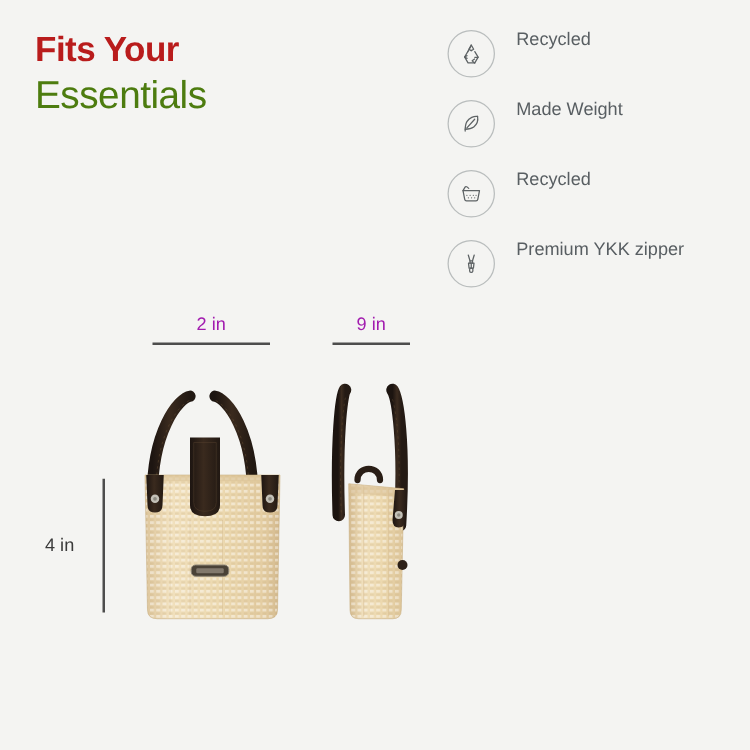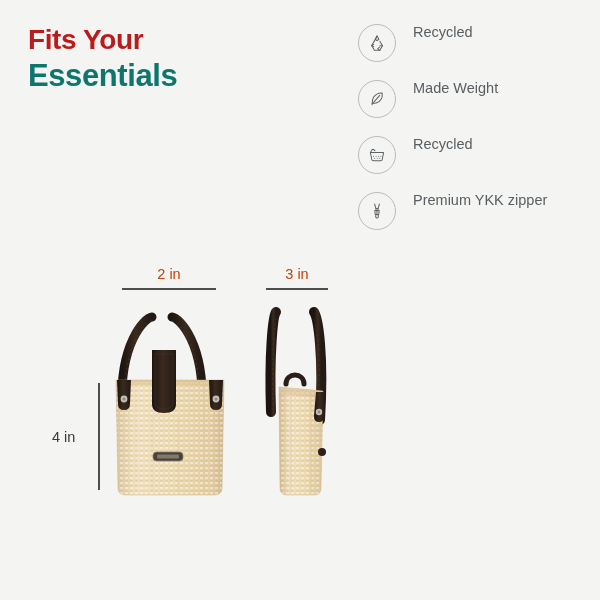--- a/index.html
+++ b/index.html
@@ -19,7 +19,7 @@
     letter-spacing:-0.4px;line-height:36px;
   }
   .headline .l2{
-    font-size:31px;font-weight:bold;color:#0f766e;
+    font-size:31px;font-weight:normal;color:#4d7c0f;
     letter-spacing:-0.4px;line-height:36px;text-align:center;
   }
 

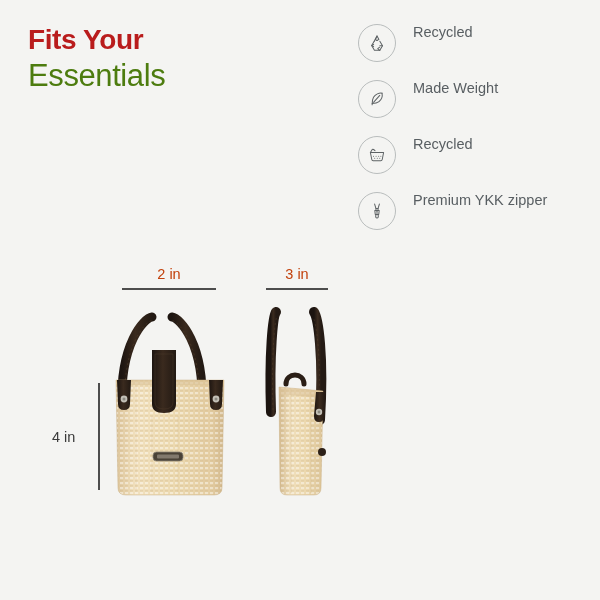--- a/index.html
+++ b/index.html
@@ -46,8 +46,8 @@
   
   .dimtop{position:absolute;text-align:center;}
   .dimtop .val{
-    font-size:14.5px;color:#c2410c;
-    line-height:16px;margin-bottom:6px;margin-top:14px;
+    font-size:14.5px;color:#a21caf;
+    line-height:16px;margin-bottom:6px;
   }
   .dimtop .rule{height:2px;background:#4d4d4d;width:100%;}
 

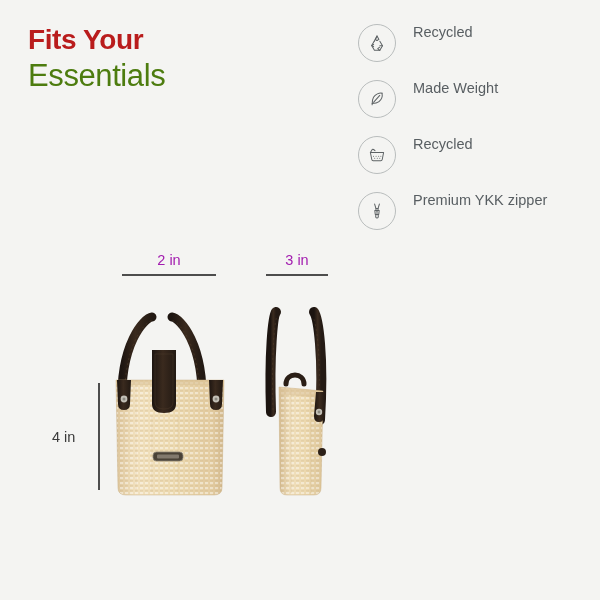--- a/index.html
+++ b/index.html
@@ -144,7 +144,7 @@
   </div>
 
   <div class="dimtop" id="dim-width-side">
-    <div class="val">3 in</div>
+    <div class="val">9 in</div>
     <div class="rule"></div>
   </div>
 

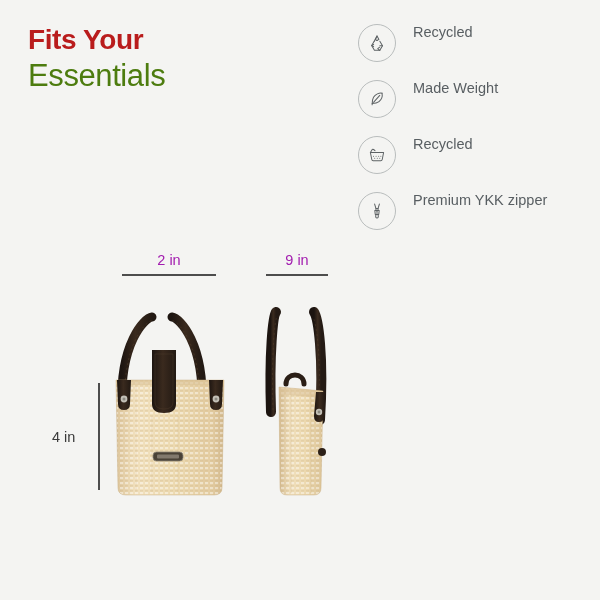--- a/index.html
+++ b/index.html
@@ -55,7 +55,7 @@
   #dim-width-side{left:266px;top:252px;width:62px;}
 
   #dim-height{
-    position:absolute;left:52px;top:383px;
+    position:absolute;left:36px;top:383px;
     display:flex;align-items:center;gap:13px;
   }
   #dim-height .val{

